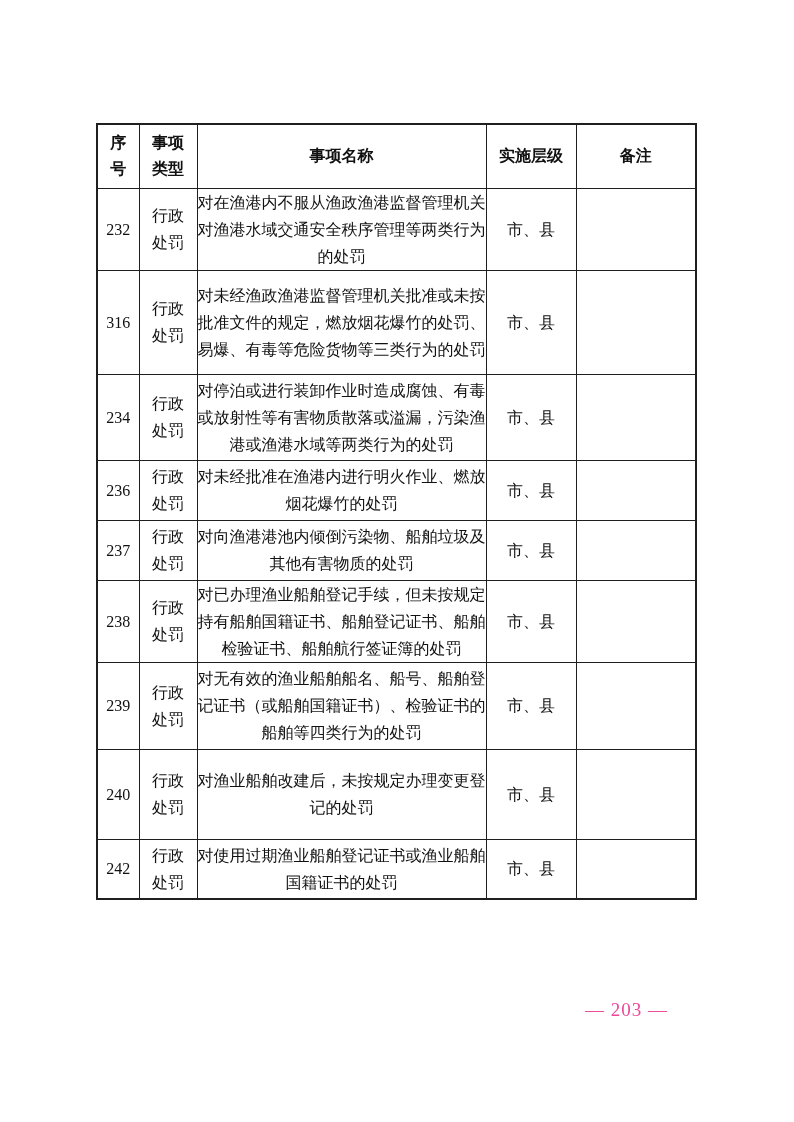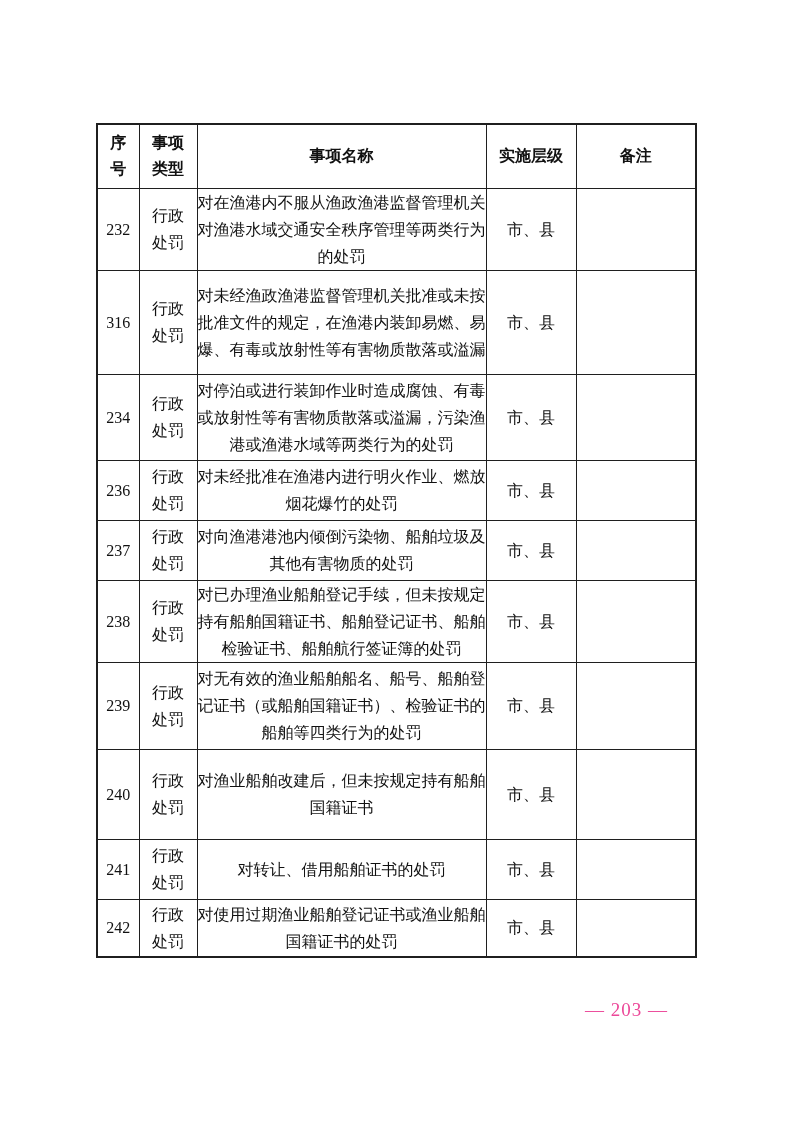--- a/index.html
+++ b/index.html
@@ -107,7 +107,7 @@
         <td class="cell-no">316</td>
         <td class="cell-type">行政
 处罚</td>
-        <td class="cell-name">对未经渔政渔港监督管理机关批准或未按批准文件的规定，在渔港内装卸易燃、易爆、有毒或放射性等有害物质散落或溢漏</td>
+        <td class="cell-name">对未经渔政渔港监督管理机关批准或未按批准文件的规定，燃放烟花爆竹的处罚、易爆、有毒等危险货物等三类行为的处罚</td>
         <td class="cell-level">市、县</td>
         <td class="cell-note"></td>
       </tr>

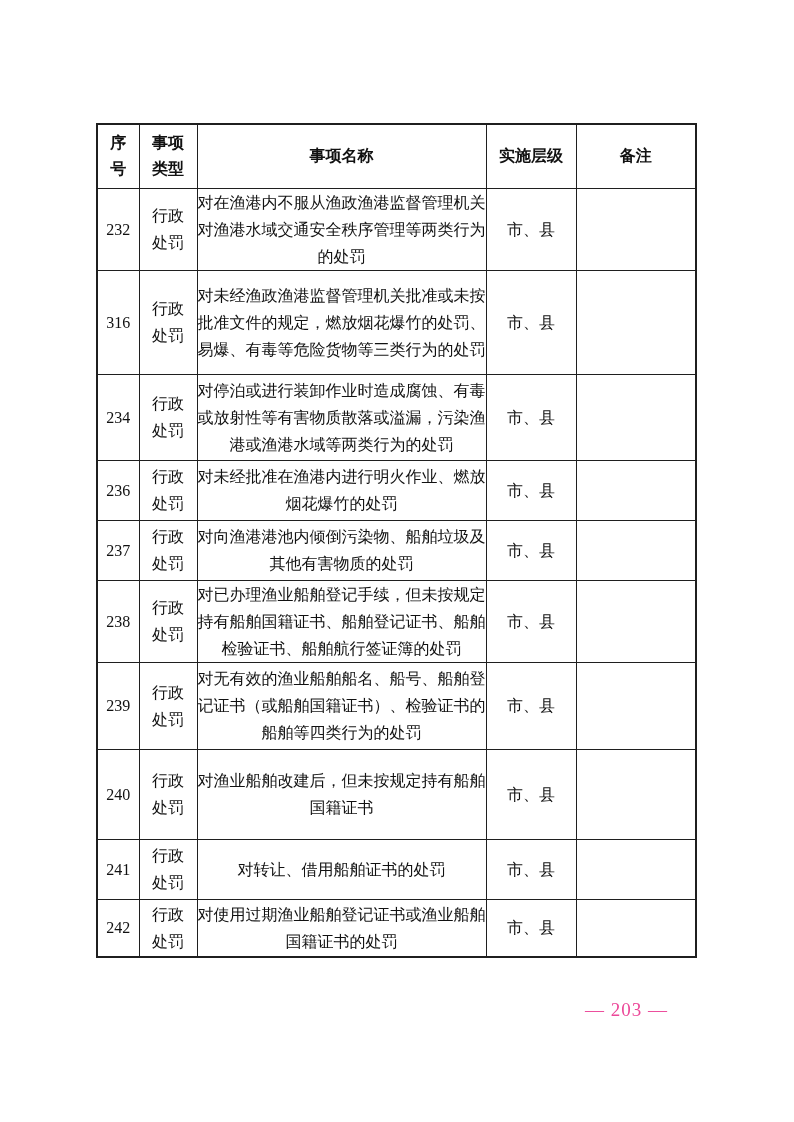--- a/index.html
+++ b/index.html
@@ -155,7 +155,7 @@
         <td class="cell-no">240</td>
         <td class="cell-type">行政
 处罚</td>
-        <td class="cell-name">对渔业船舶改建后，但未按规定持有船舶国籍证书</td>
+        <td class="cell-name">对渔业船舶改建后，未按规定办理变更登记的处罚</td>
         <td class="cell-level">市、县</td>
         <td class="cell-note"></td>
       </tr>

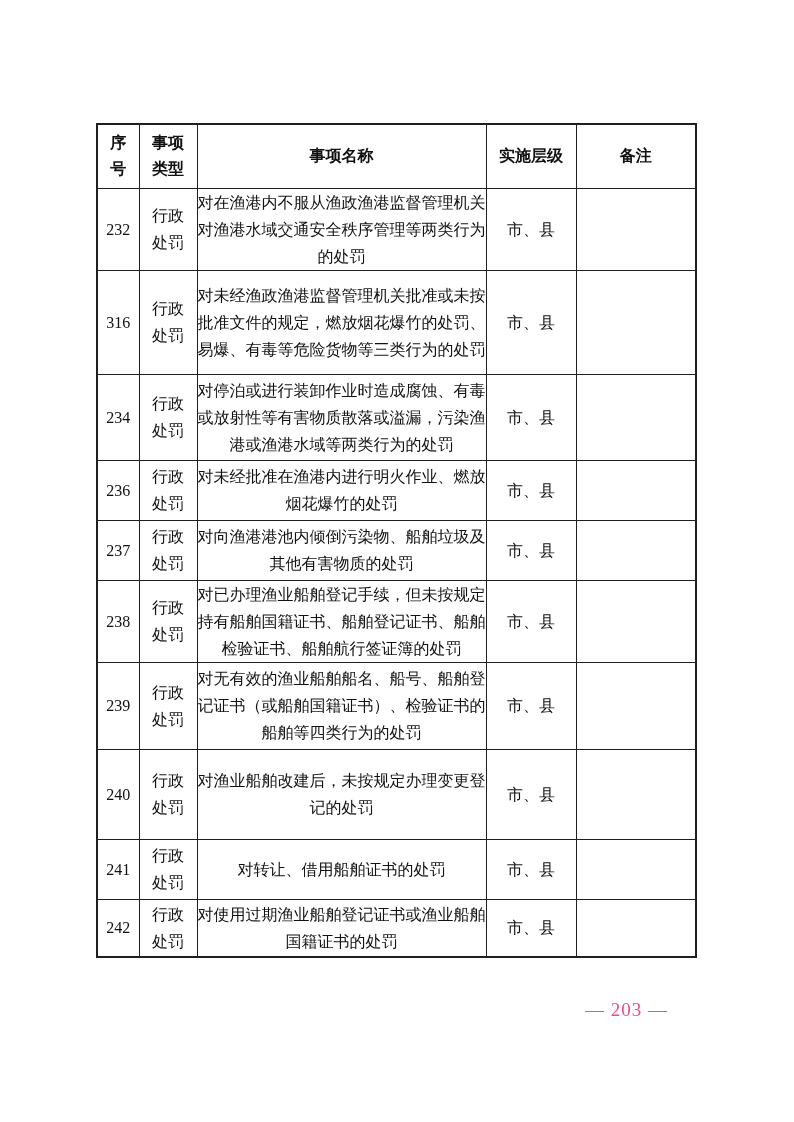--- a/index.html
+++ b/index.html
@@ -160,14 +160,6 @@
         <td class="cell-note"></td>
       </tr>
       <tr>
-        <td class="cell-no">241</td>
-        <td class="cell-type">行政
-处罚</td>
-        <td class="cell-name">对转让、借用船舶证书的处罚</td>
-        <td class="cell-level">市、县</td>
-        <td class="cell-note"></td>
-      </tr>
-      <tr>
         <td class="cell-no">242</td>
         <td class="cell-type">行政
 处罚</td>

